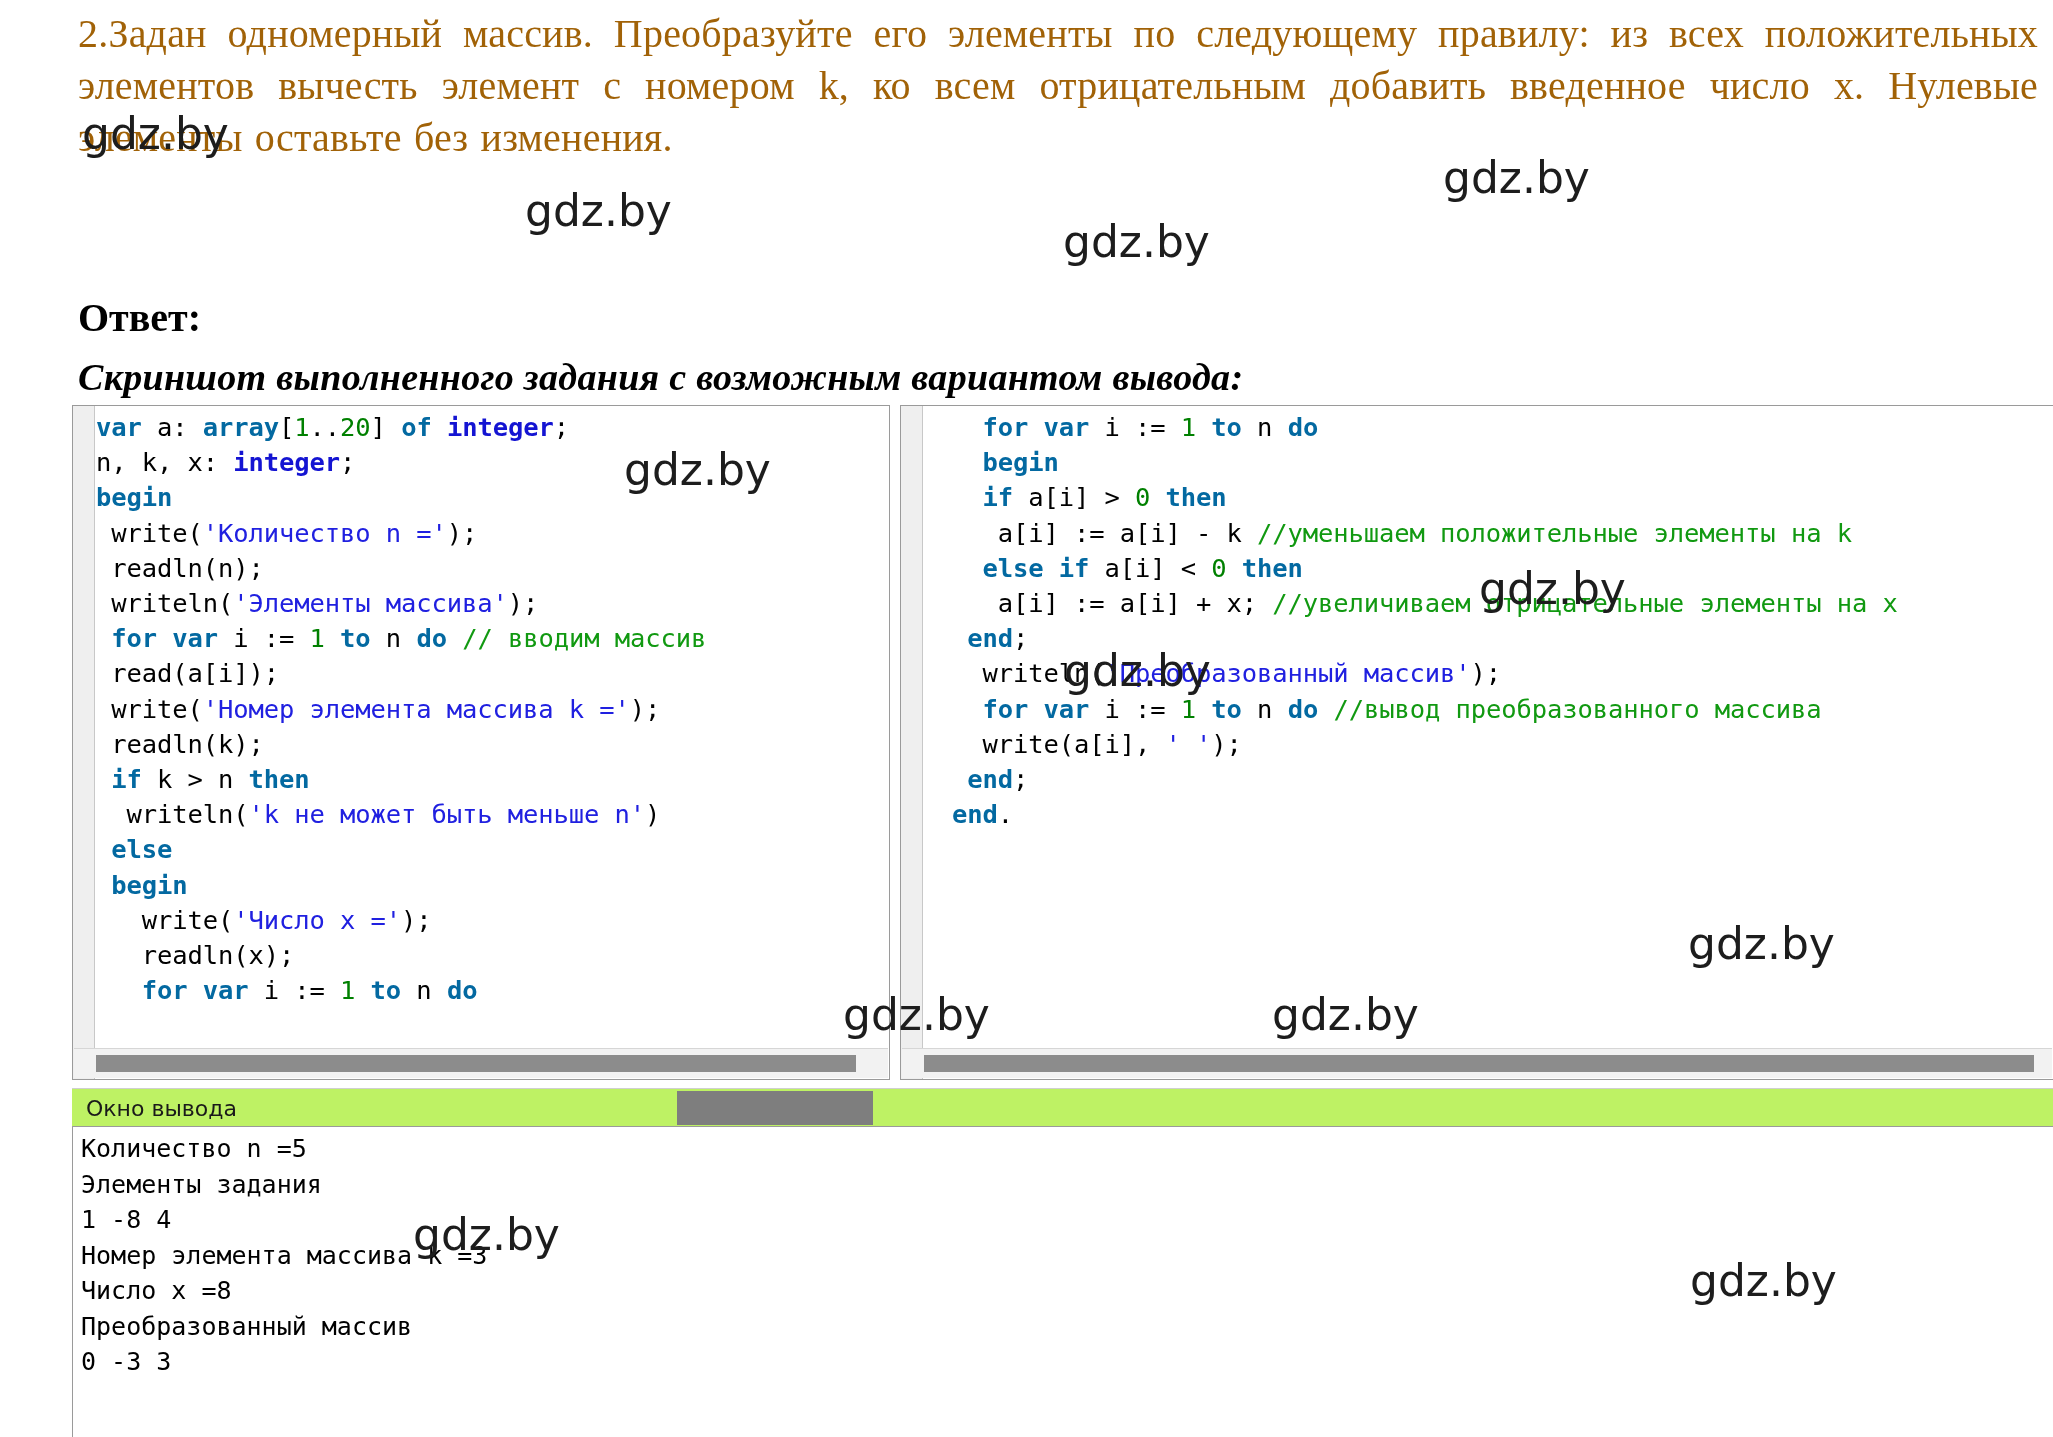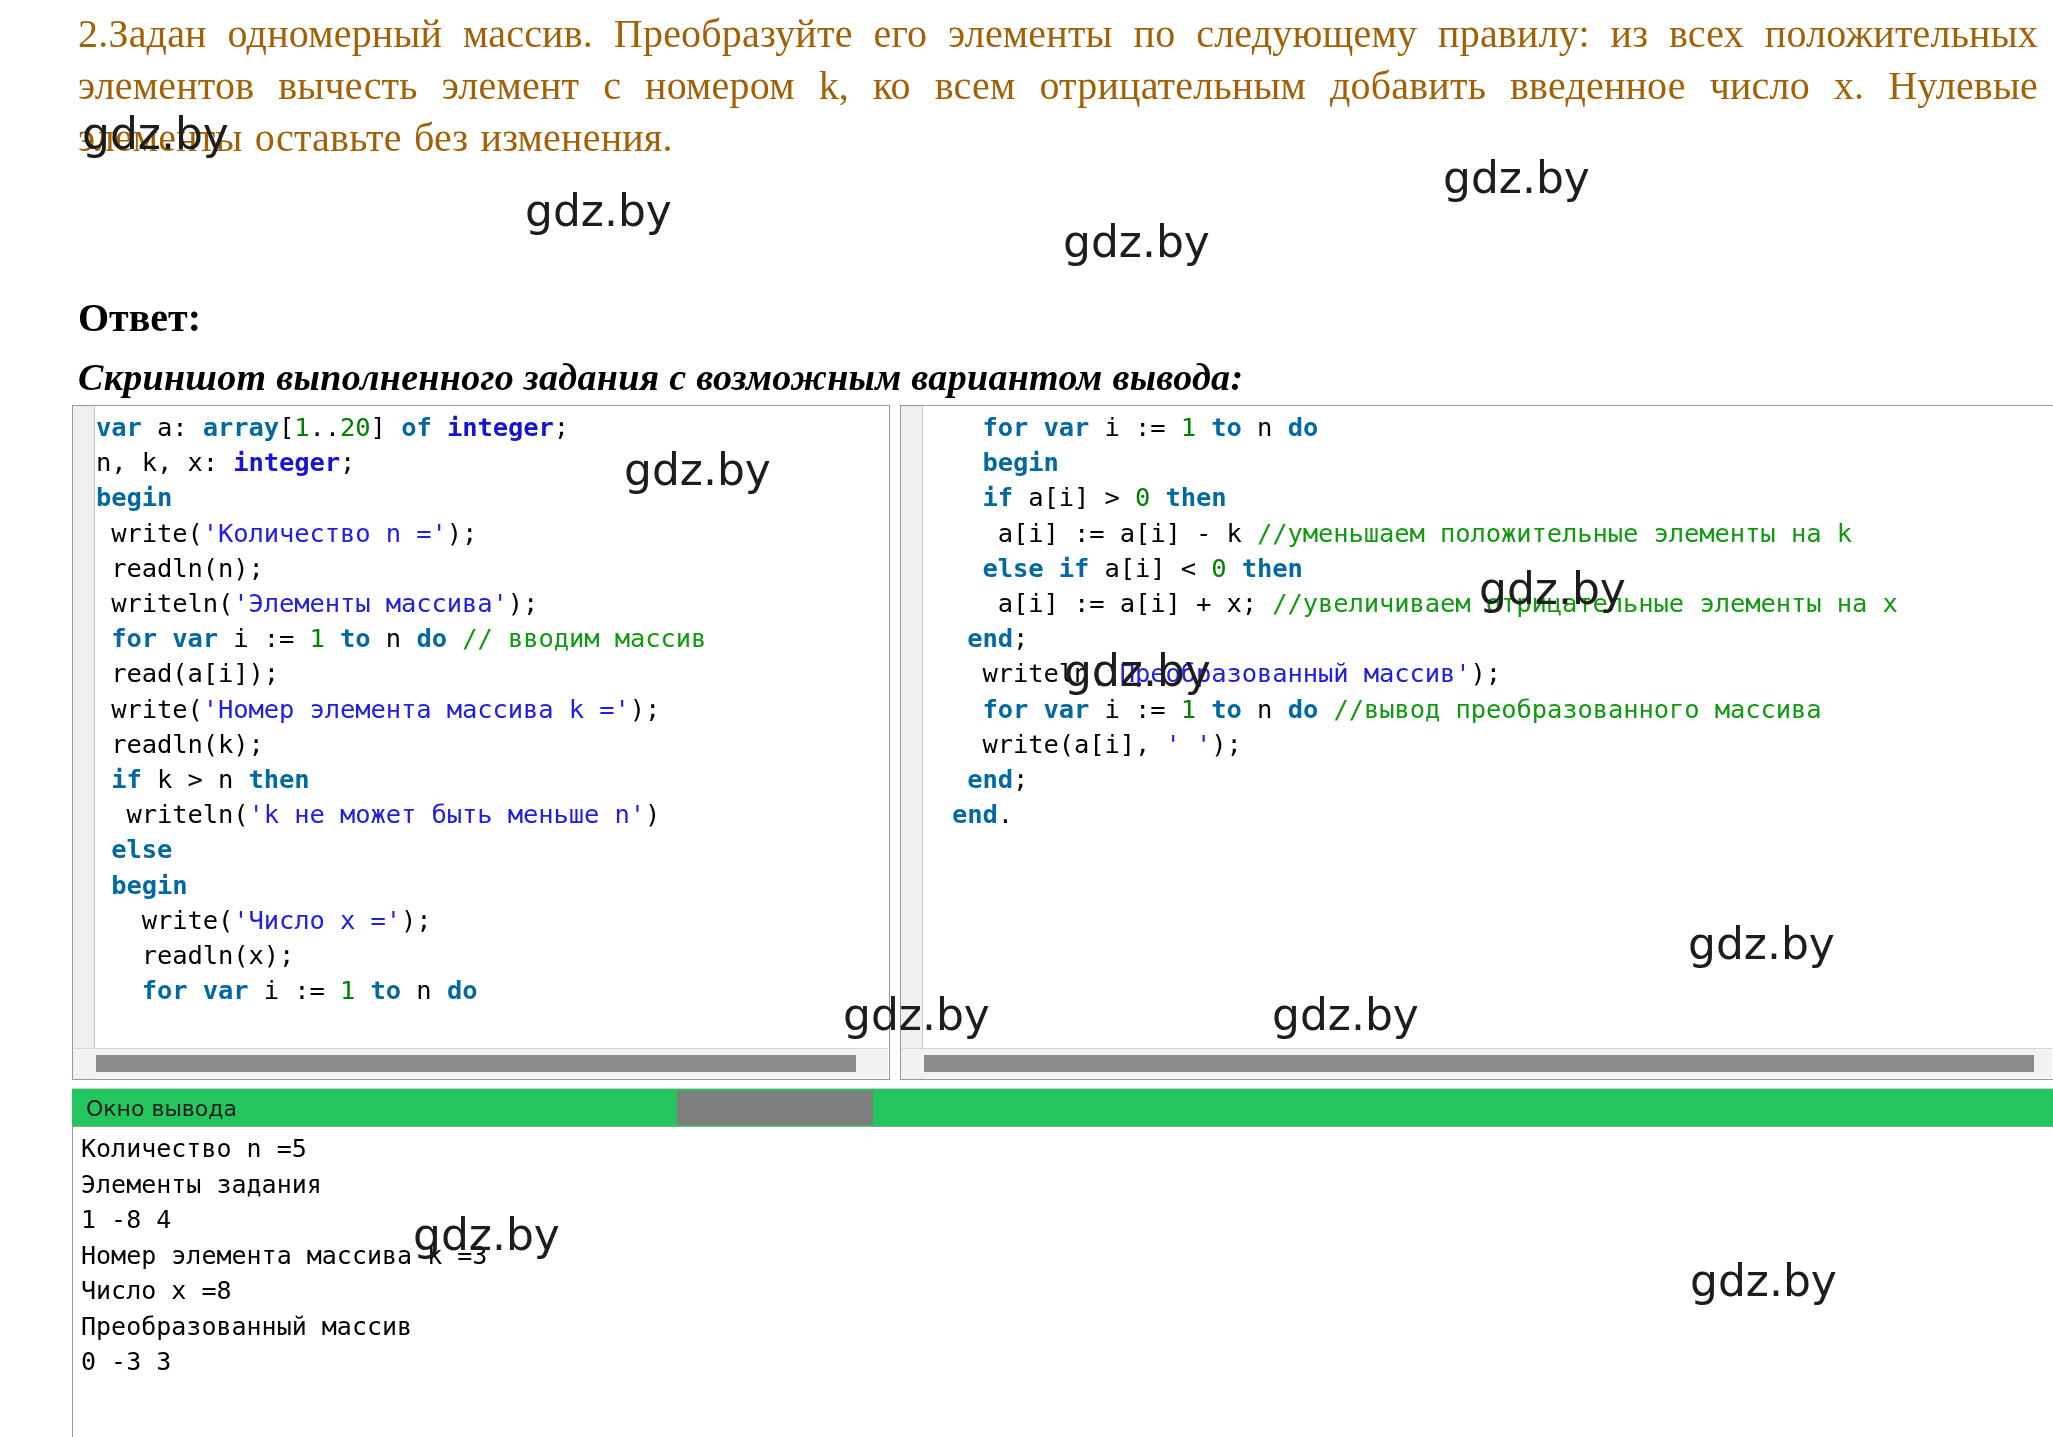--- a/index.html
+++ b/index.html
@@ -140,7 +140,7 @@
     left: 0; top: 0;
     width: 100%;
     height: 40px;
-    background: #22c55e;
+    background: #bef264;
     border-top: 1px solid #cfcfcf;
     box-sizing: border-box;
   }

